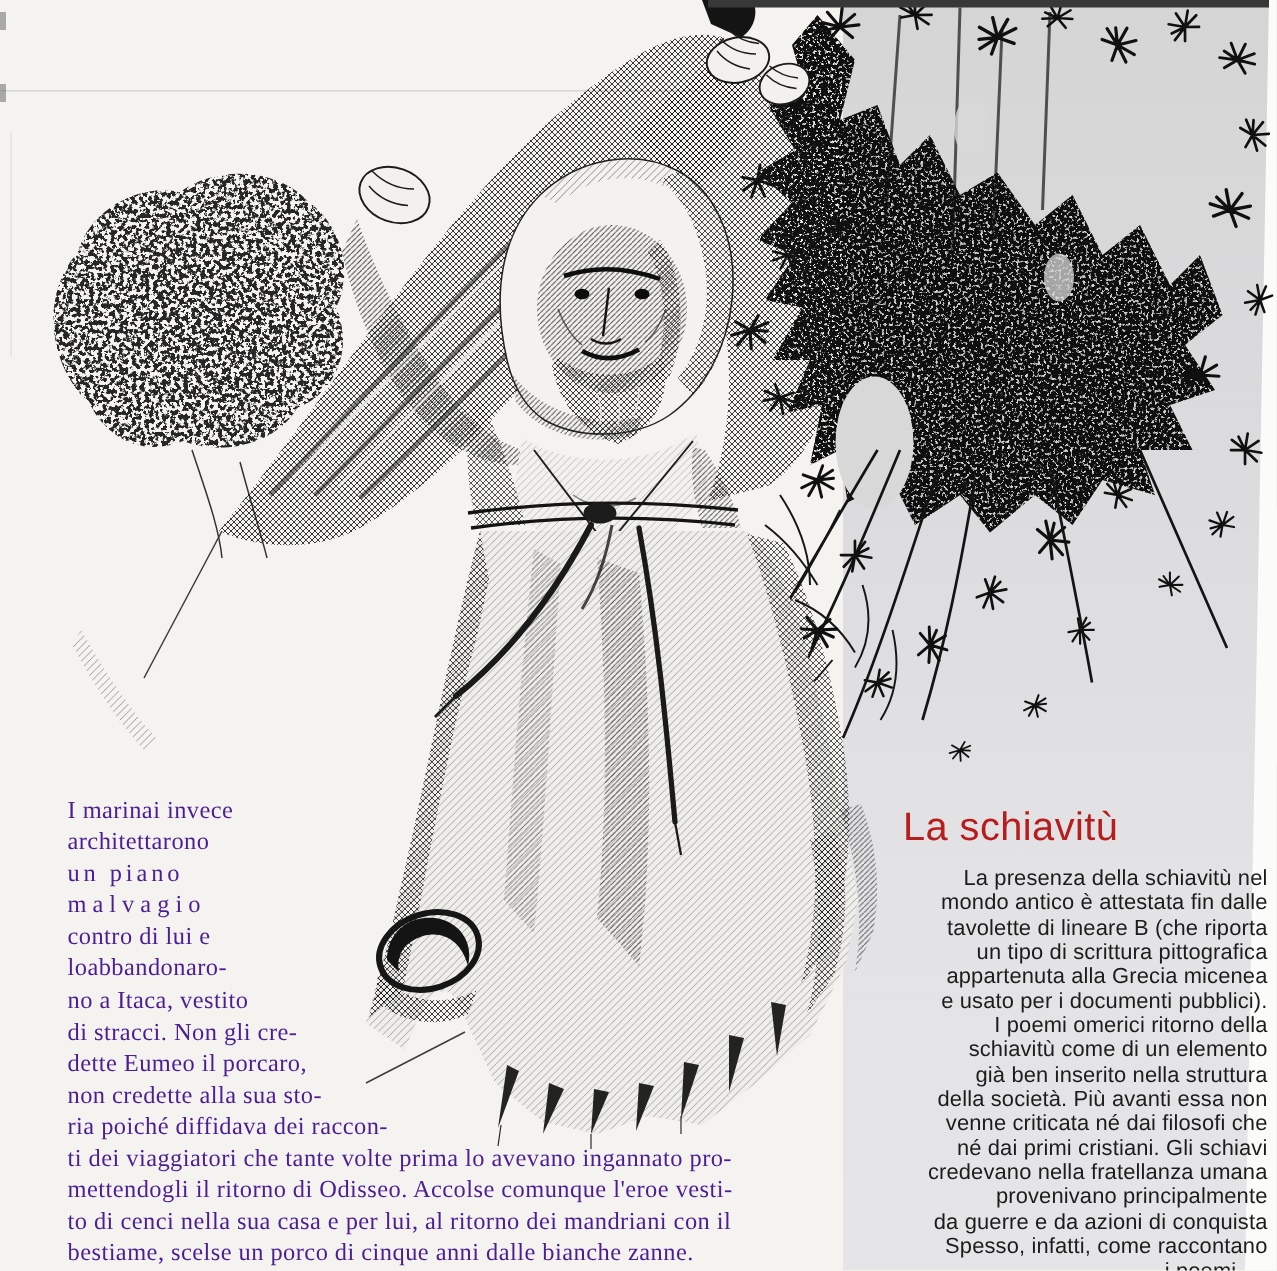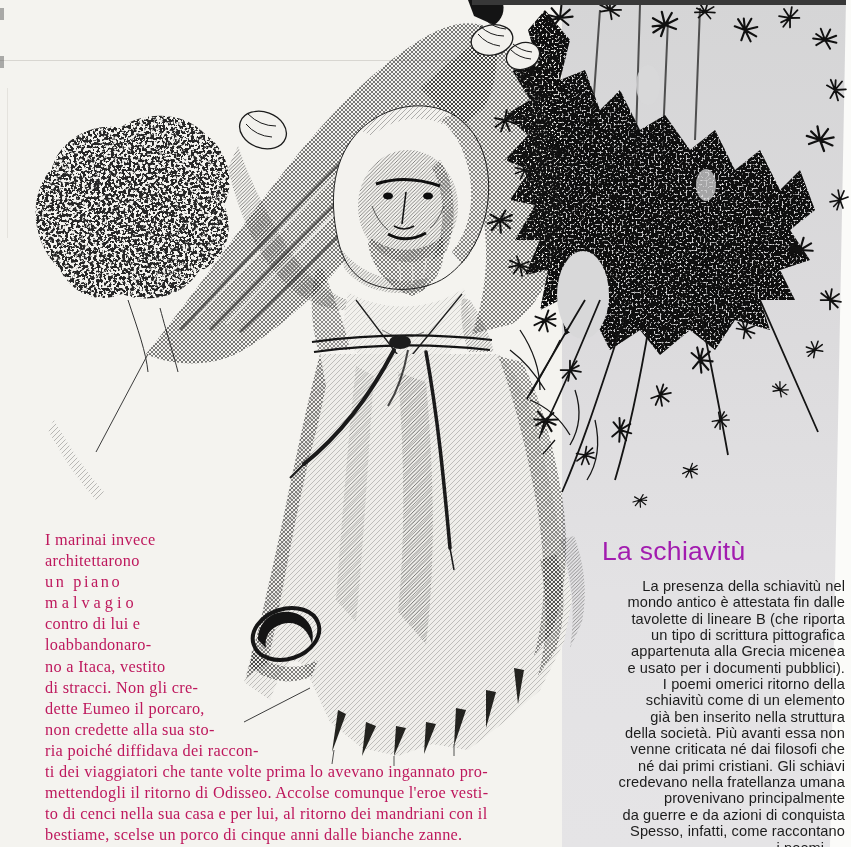--- a/index.html
+++ b/index.html
@@ -23,7 +23,7 @@
   .article{
     position:absolute;left:45px;top:529px;width:524px;z-index:5;
     font-family:"Liberation Serif","DejaVu Serif",serif;
-    font-size:16.3px;line-height:21.1px;color:#be185d;letter-spacing:.3px;
+    font-size:16.3px;line-height:21.1px;color:#4c1d95;letter-spacing:.3px;
   }
   .article div{white-space:nowrap;}
   .article .ls-a{letter-spacing:2.6px;font-family:Liberation Serif, serif;}

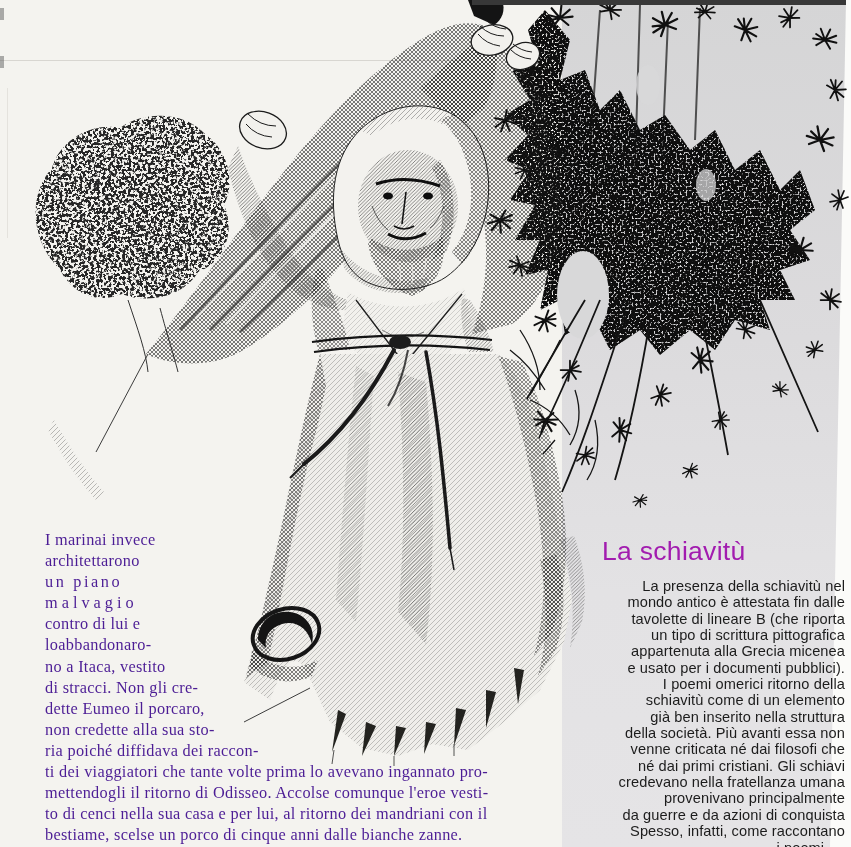--- a/index.html
+++ b/index.html
@@ -30,7 +30,7 @@
   .article .ls-b{letter-spacing:4px;}
   .sidebar{position:absolute;left:601px;top:536px;width:244px;z-index:5;color:#1c1c1c;}
   .sidebar-title{
-    font-size:26.5px;font-weight:400;color:#a21caf;letter-spacing:.3px;
+    font-size:26.5px;font-weight:400;color:#b91c1c;letter-spacing:.3px;
     margin:0 0 12px 1px;line-height:30px;
   }
   .sidebar-body{font-size:14.6px;line-height:16.35px;letter-spacing:.1px;}

